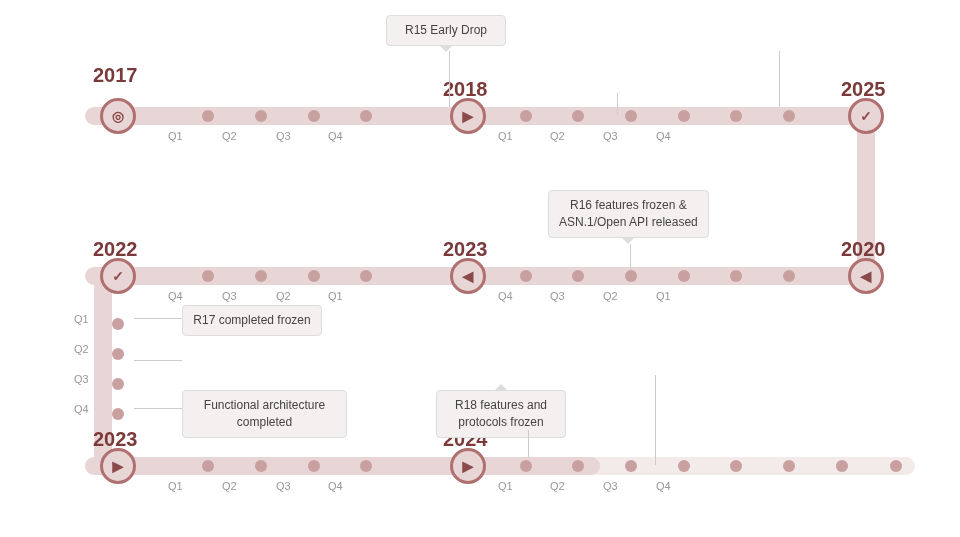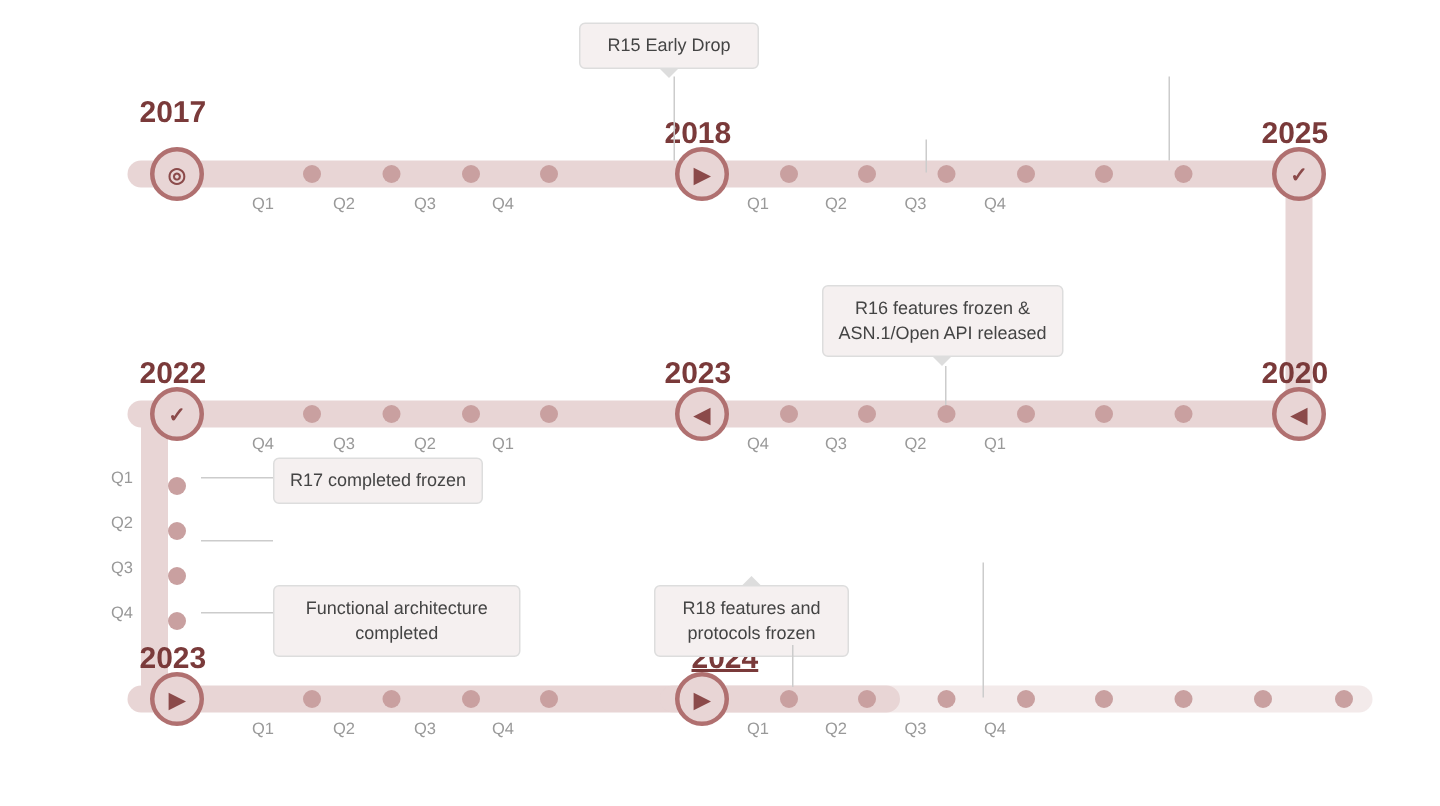--- a/index.html
+++ b/index.html
@@ -210,7 +210,7 @@
   <div class="node" style="left:450px;top:448px;">
     <span>▶</span>
   </div>
-  <div class="year-label" style="left:461px;top:428px;text-decoration:underline;">2024</div>
+  <div class="year-label" style="left:443px;top:428px;">2024</div>
 
   <div class="dot" style="left:202px;top:110px;"></div>
   <div class="dot" style="left:255px;top:110px;"></div>

